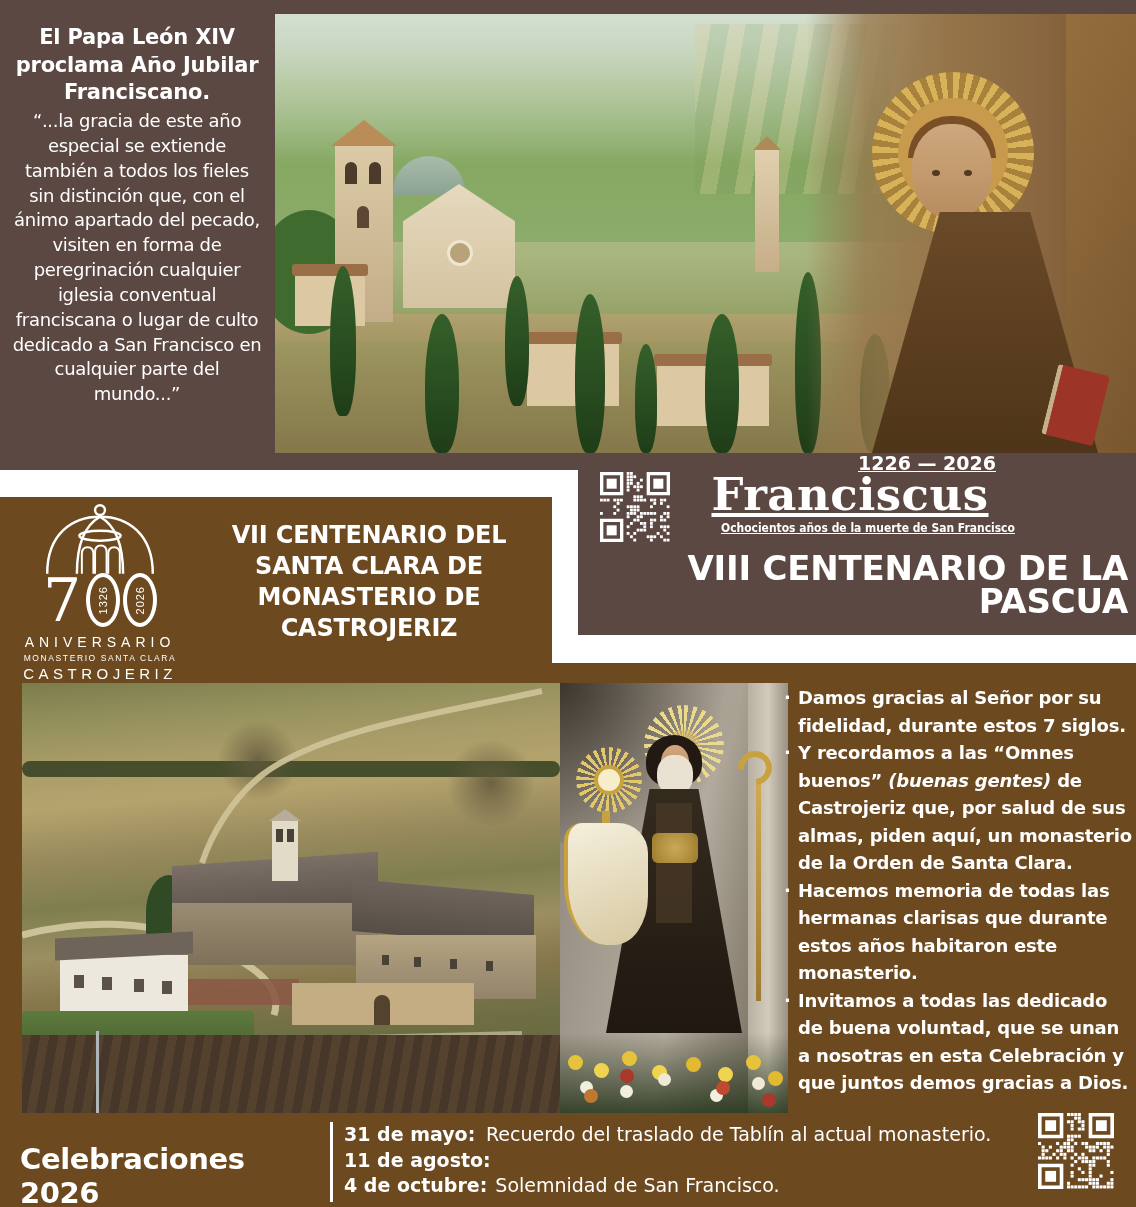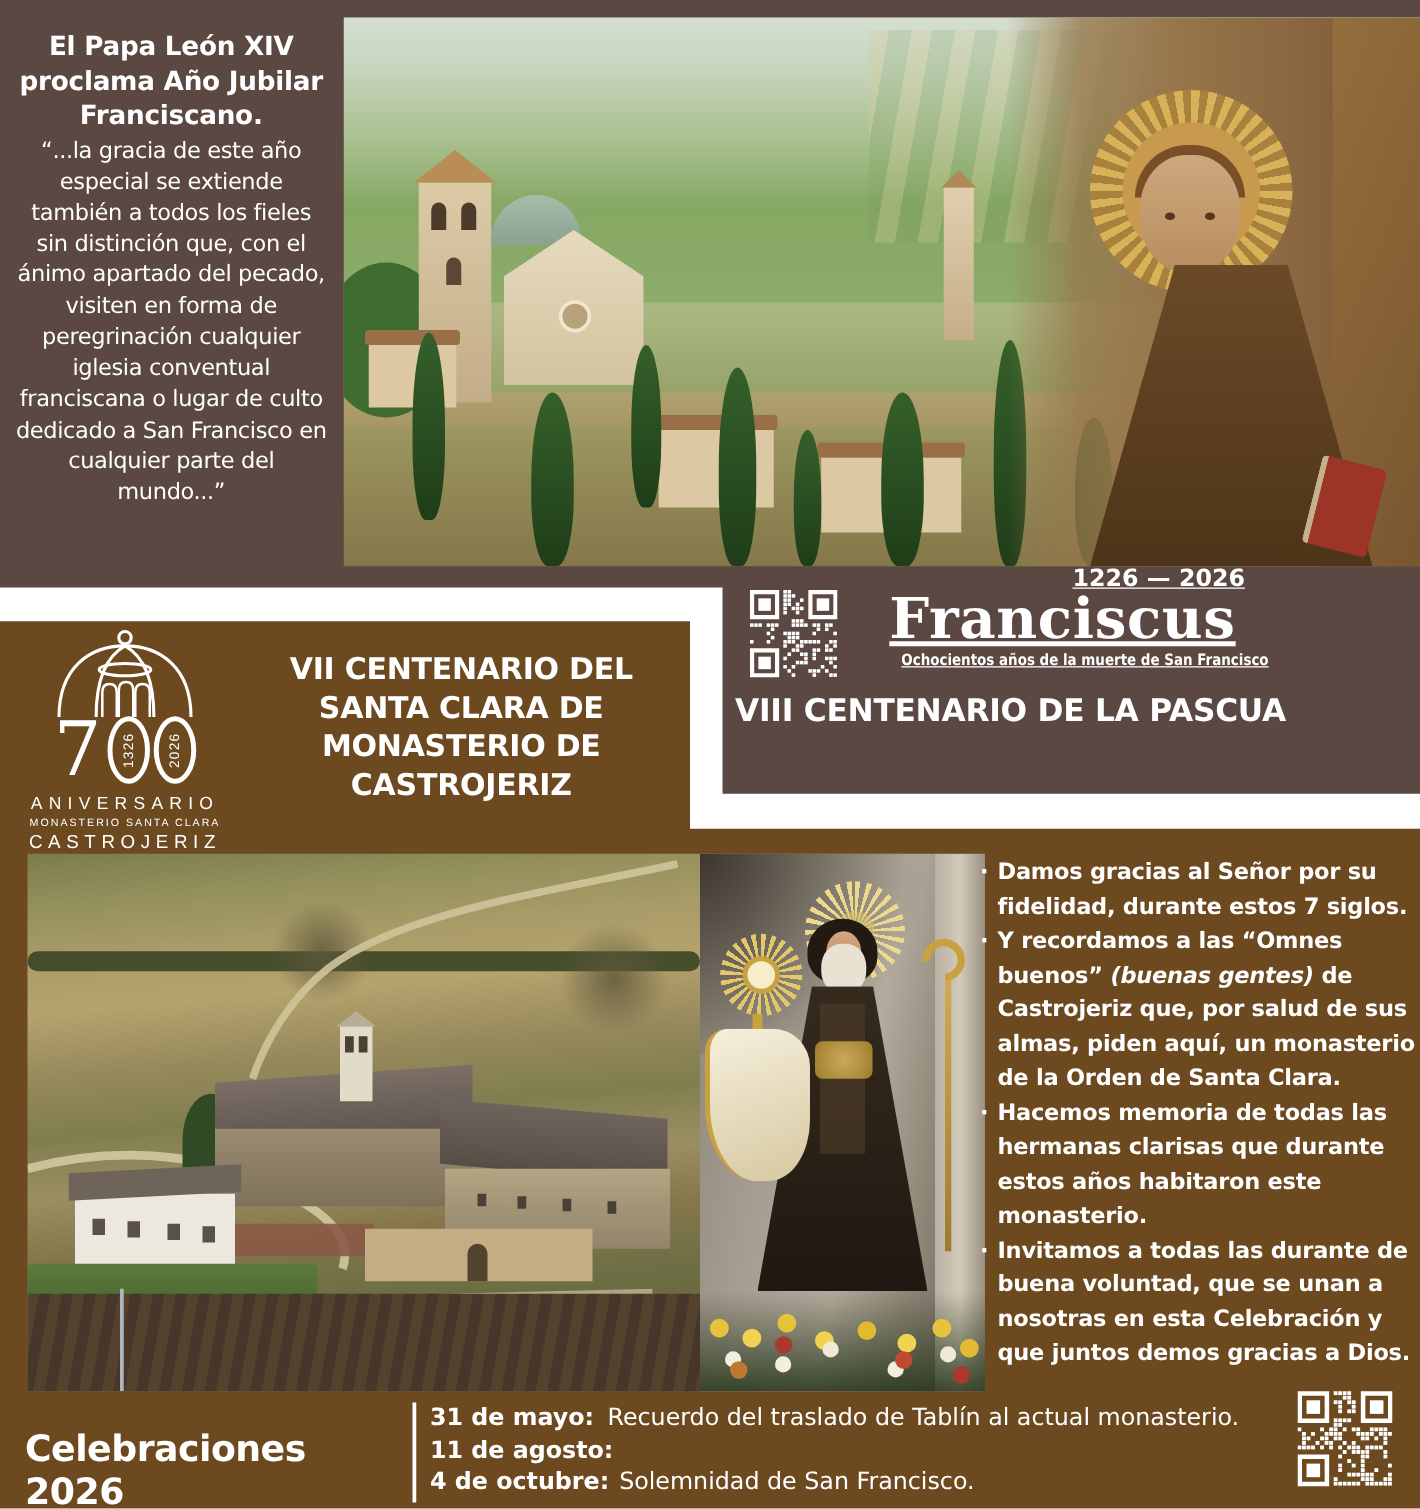--- a/index.html
+++ b/index.html
@@ -90,7 +90,7 @@
   .fran-years{text-align:right;font-weight:bold;font-size:19px;padding-right:4px;}
   .fran-word{text-align:center;font-family:"DejaVu Serif",serif;font-weight:bold;font-size:45px;line-height:46px;letter-spacing:0.5px;margin-top:-2px;}
   .fran-sub{text-align:center;font-weight:bold;font-size:12.5px;margin-top:2px;transform:scaleX(.86);transform-origin:50% 50%;white-space:nowrap;}
-  .viii-title{left:588px;top:552px;width:540px;text-align:left;font-weight:bold;font-size:25px;line-height:33px;letter-spacing:-0.2px;}
+  .viii-title{left:588px;top:552px;width:540px;text-align:right;font-weight:bold;font-size:34px;line-height:33px;letter-spacing:-0.2px;}
 
   
   .photo-monastery{left:22px;top:683px;width:538px;height:430px;overflow:hidden;

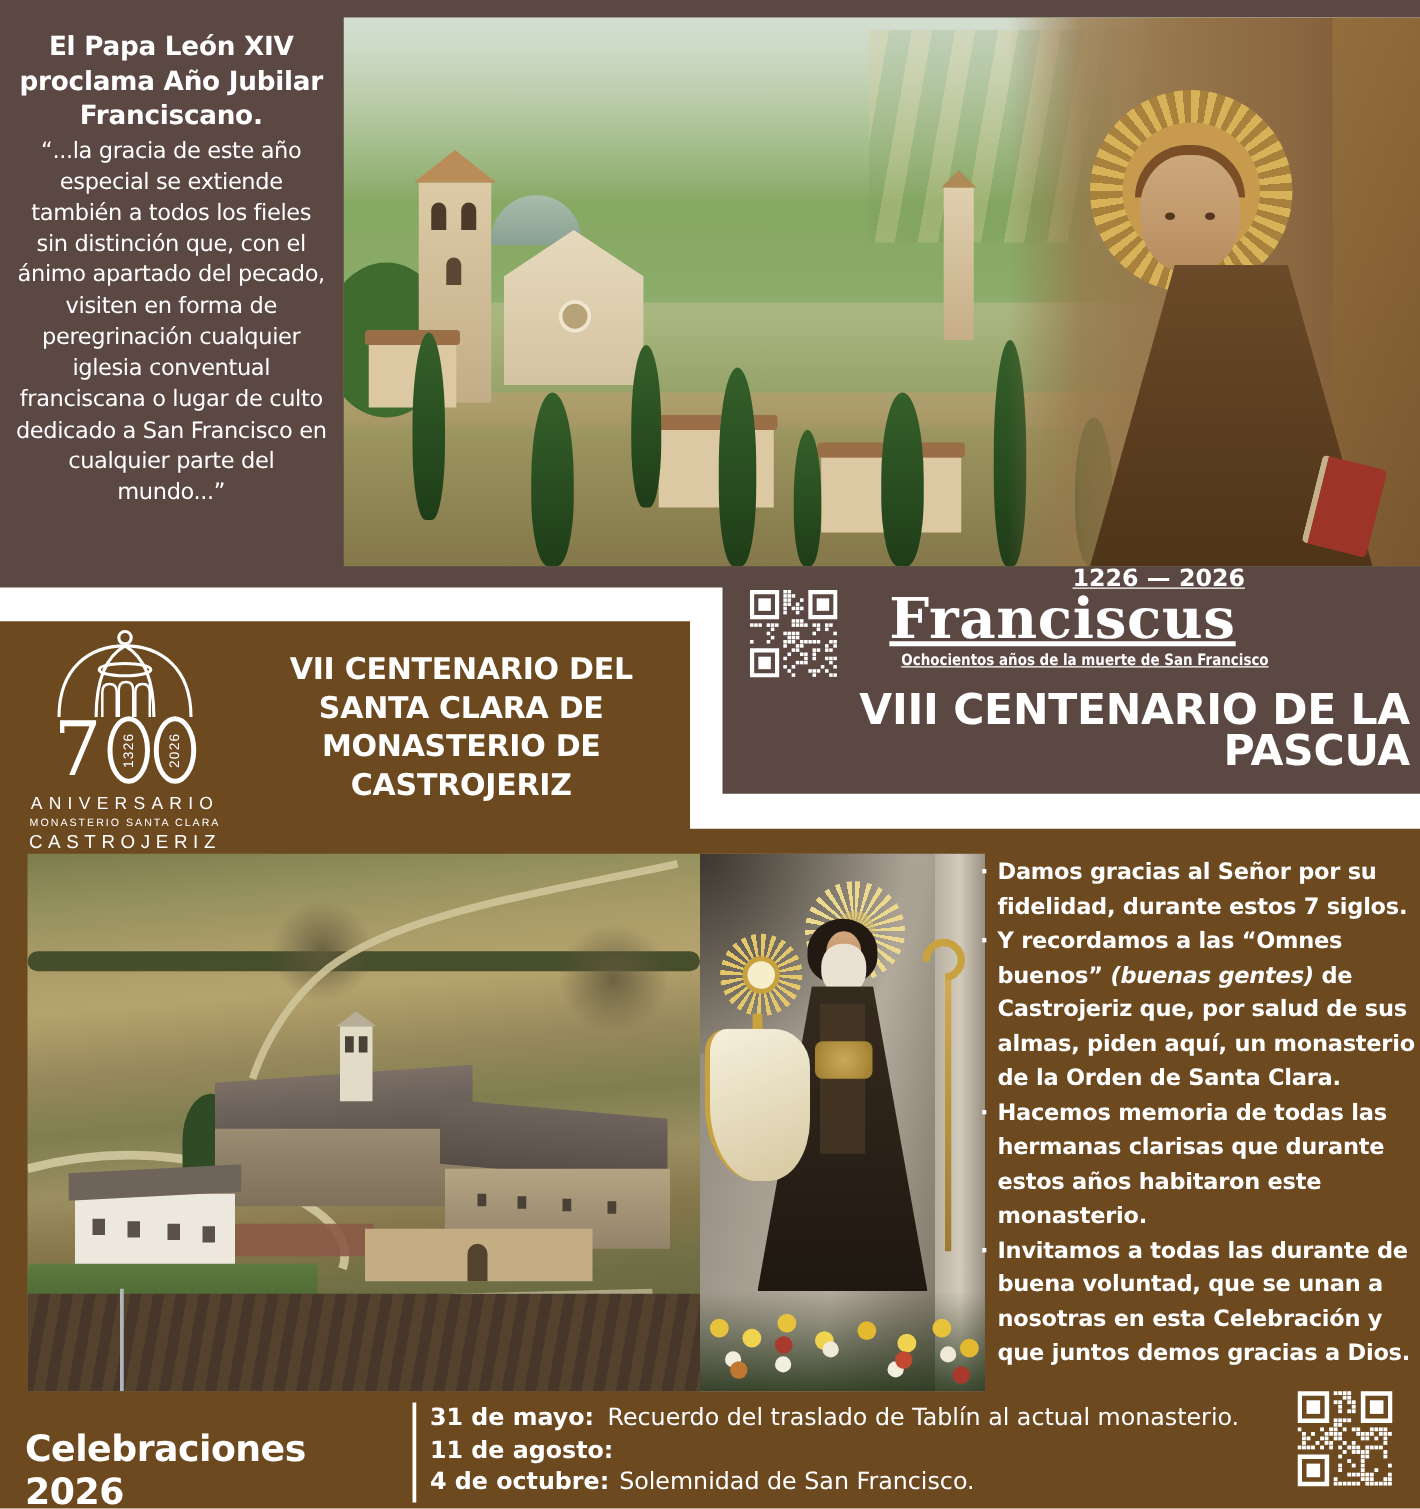--- a/index.html
+++ b/index.html
@@ -425,7 +425,7 @@
     <div class="bullet"><span>Damos gracias al Señor por su fidelidad, durante estos 7 siglos.</span></div>
     <div class="bullet"><span>Y recordamos a las “Omnes buenos” </span><span class="it">(buenas gentes)</span><span> de Castrojeriz que, por salud de sus almas, piden aquí, un monasterio de la Orden de Santa Clara.</span></div>
     <div class="bullet"><span>Hacemos memoria de todas las hermanas clarisas que durante estos años habitaron este monasterio.</span></div>
-    <div class="bullet"><span>Invitamos a todas las durante de buena voluntad, que se unan a nosotras en esta Celebración y que juntos demos gracias a Dios.</span></div>
+    <div class="bullet"><span>Invitamos a todas las dedicado de buena voluntad, que se unan a nosotras en esta Celebración y que juntos demos gracias a Dios.</span></div>
   </div>
 
   <div class="abs celeb-title">Celebraciones 2026</div>

